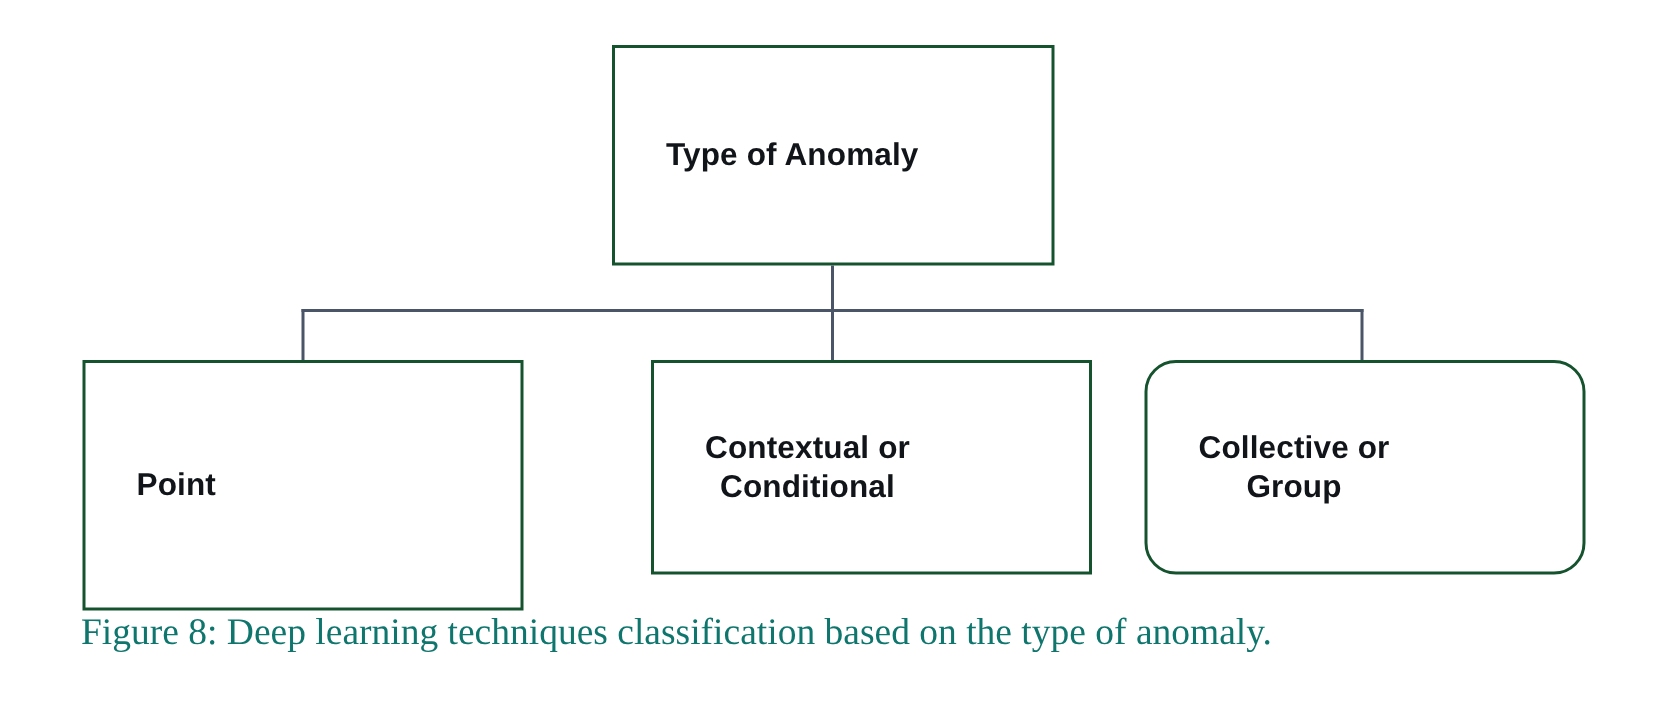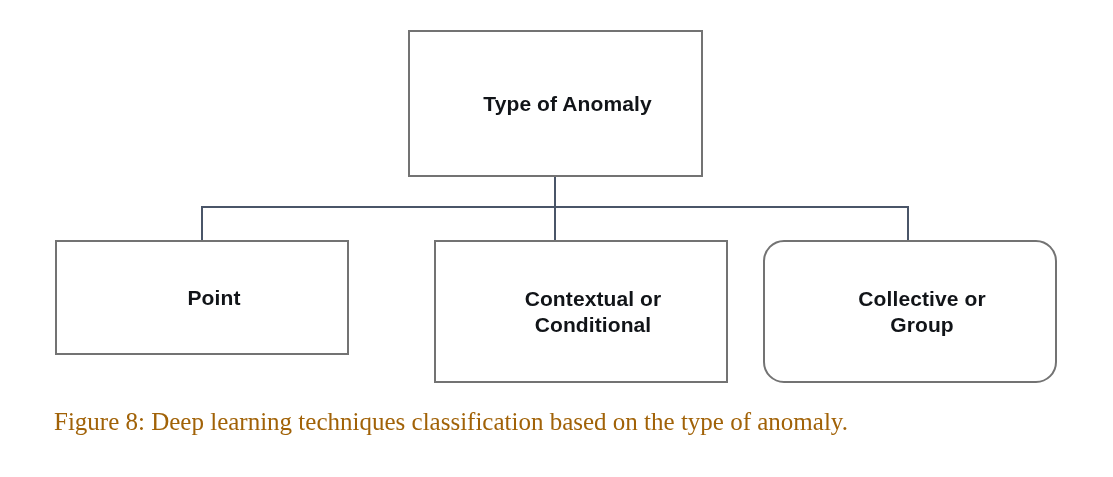--- a/index.html
+++ b/index.html
@@ -26,10 +26,9 @@
     position: absolute;
     box-sizing: border-box;
     background: #ffffff;
-    border: 2px solid #737373;
+    border: 2px solid #14532d;
     display: flex;
     align-items: center;
-    justify-content: center;
     text-align: center;
     padding-left: 24px;
   }

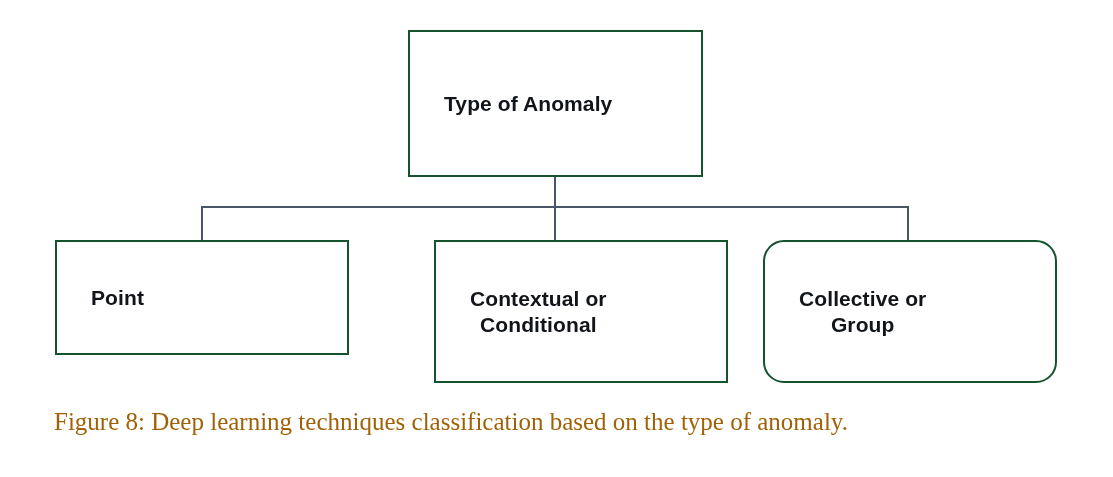--- a/index.html
+++ b/index.html
@@ -55,7 +55,7 @@
     left: 55px;
     top: 240px;
     width: 294px;
-    height: 115px;
+    height: 167px;
   }
 
   #node-contextual-box {

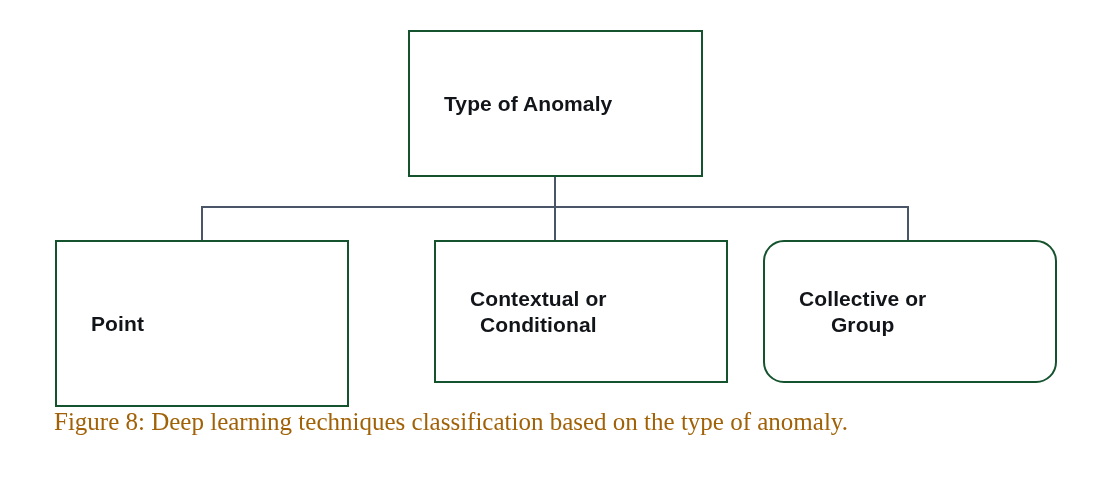--- a/index.html
+++ b/index.html
@@ -127,7 +127,7 @@
     font-family: "Liberation Serif", serif;
     font-size: 25px;
     line-height: 1.25;
-    color: #a16207;
+    color: #0f766e;
     text-align: left;
     white-space: nowrap;
   }

